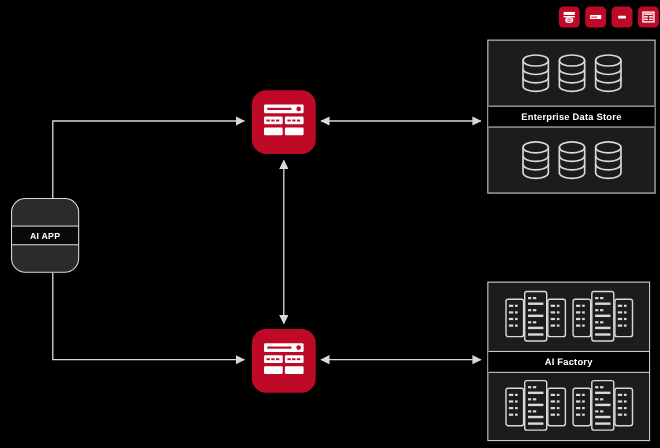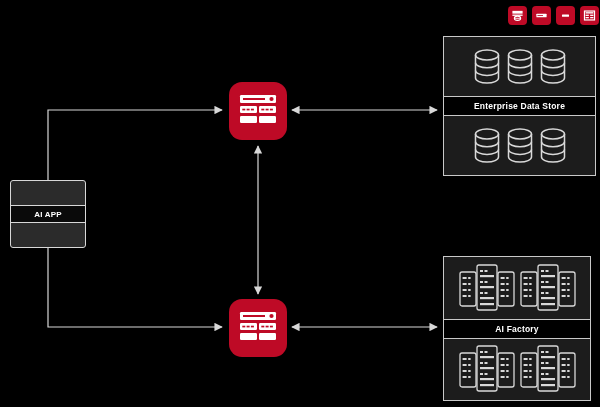--- a/index.html
+++ b/index.html
@@ -56,10 +56,10 @@
     position: absolute;
     left: 10px;
     top: 180px;
-    width: 76px;
+    width: 62px;
     height: 68px;
     border: 1px solid #d8d8d8;
-    border-radius: 3px;
+    border-radius: 13px;
     background: #2b2b2b;
     box-sizing: border-box;
     display: flex;

